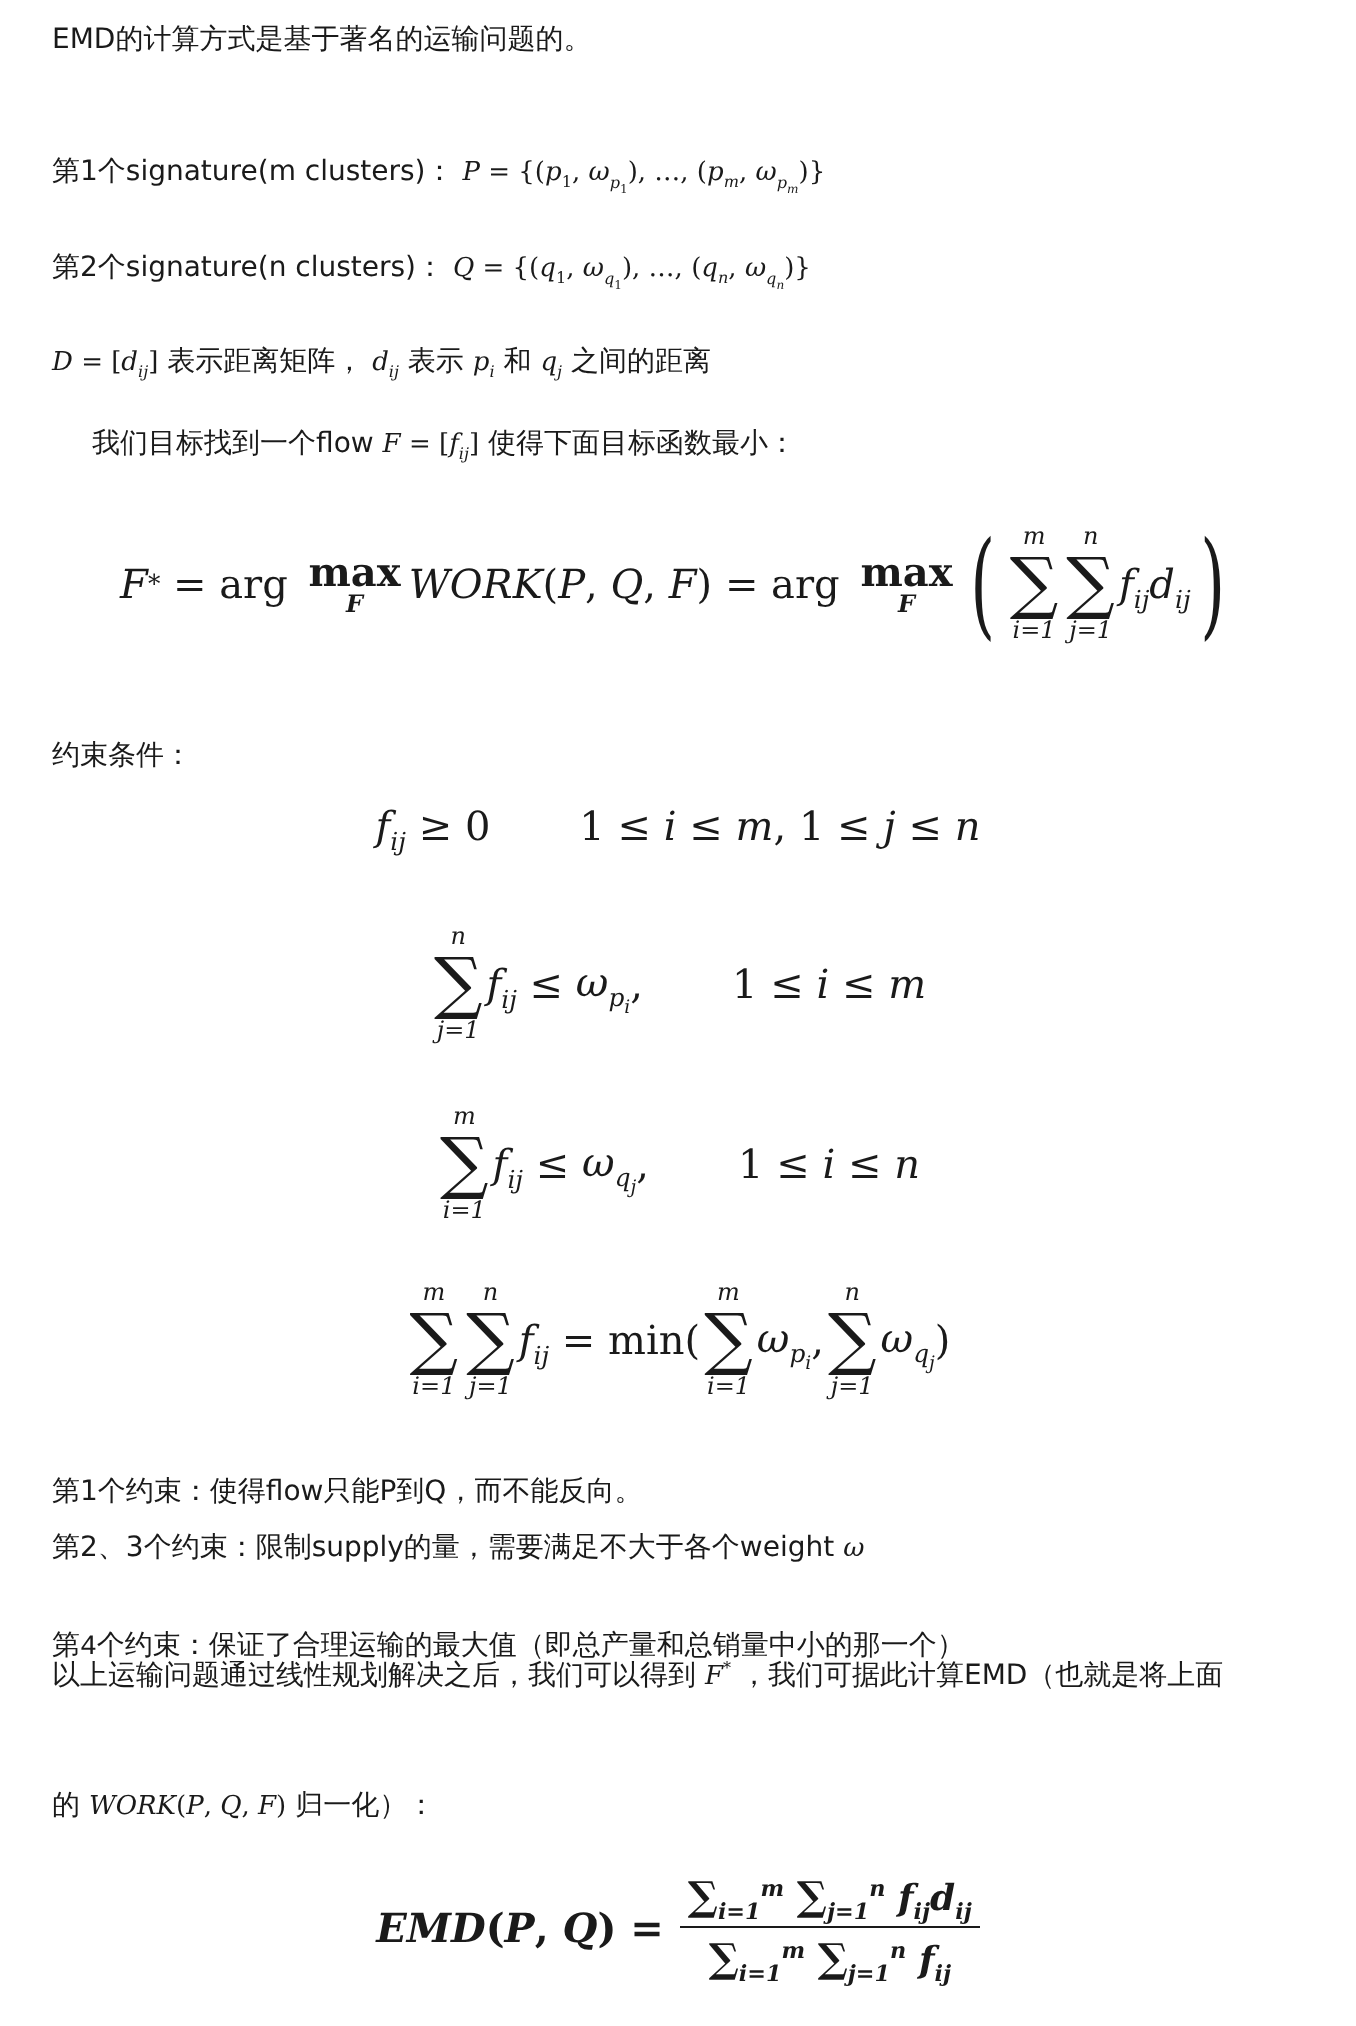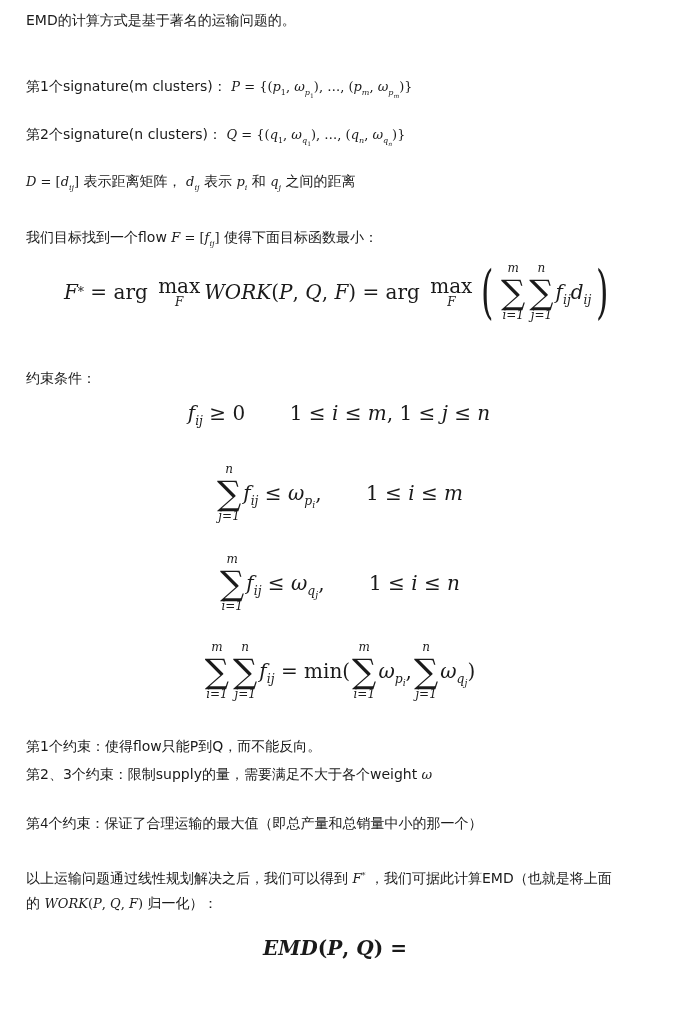--- a/index.html
+++ b/index.html
@@ -54,7 +54,7 @@
   <span>之间的距离</span>
 </div>
 
-<div class="line" style="top:227px;">
+<div class="line" style="top:212px;margin-left:20px;">
   <span>我们目标找到一个flow</span>
   <span class="m">F <span class="mr">= [</span>f<sub>ij</sub><span class="mr">]</span></span>
   <span>使得下面</span><span class="bold">目标函数</span><span>最小：</span>

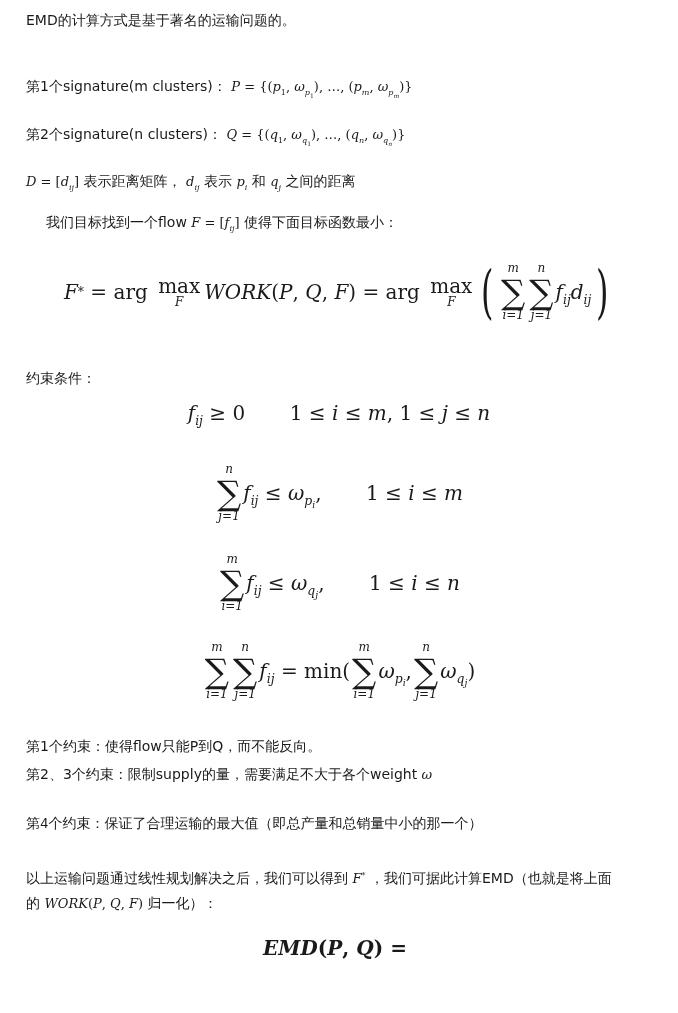--- a/index.html
+++ b/index.html
@@ -19,7 +19,7 @@
   .sum { display: inline-flex; flex-direction: column; align-items: center; margin: 0 2px; line-height: 1; }
   .sum .sig { font-size: 34px; font-style: normal; line-height: 34px; }
   .sum .lim { font-size: 12px; font-style: italic; line-height: 13px; }
-  .under { display: inline-flex; flex-direction: column; align-items: center; line-height: 1; margin: 0 4px; }
+  .under { display: inline-flex; flex-direction: column; align-items: center; line-height: 1; margin: 0 4px; font-weight: bold; }
   .under .lim { font-size: 12px; font-style: italic; }
   .big-paren { font-size: 58px; font-style: normal; line-height: 1; font-weight: 100; transform: scaleX(0.55); display: inline-block; }
   .it { font-style: italic; }

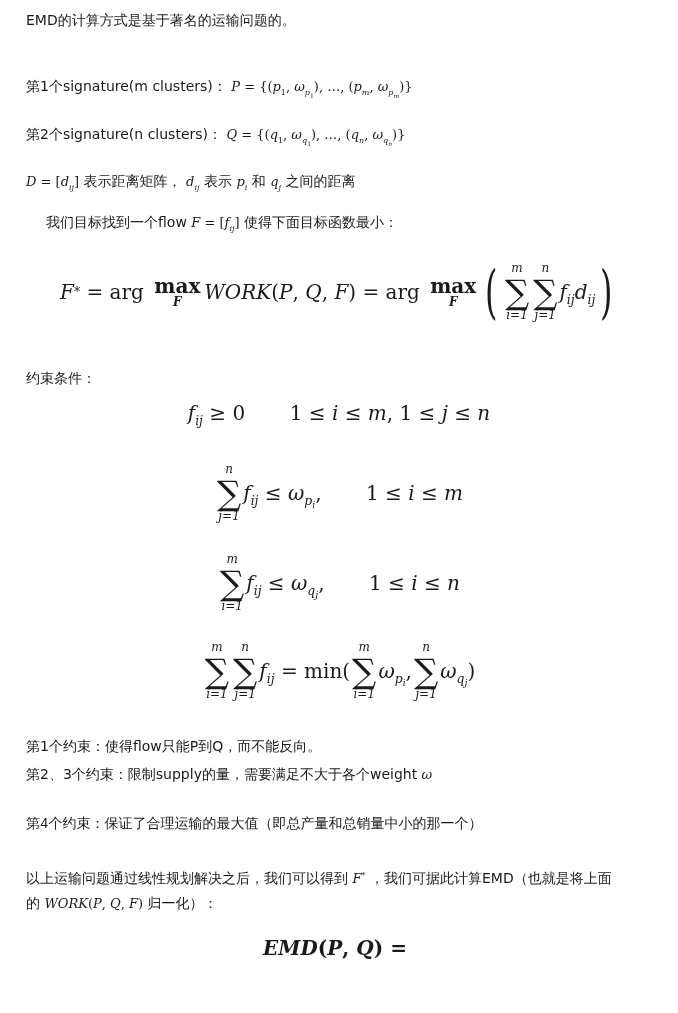--- a/index.html
+++ b/index.html
@@ -148,7 +148,7 @@
 </div>
 <div class="line" style="top:814px;font-family:Liberation Mono, monospace;">第4个约束：保证了合理运输的最大值（即总产量和总销量中小的那一个）</div>
 
-<div class="line" style="top:868px;">
+<div class="line" style="top:828px;">
   <span>以上运输问题通过线性规划解决之后，我们可以得到</span>
   <span class="m">F<sup class="mr">*</sup></span>
   <span>，我们可据此计算EMD（也就是将上面</span>

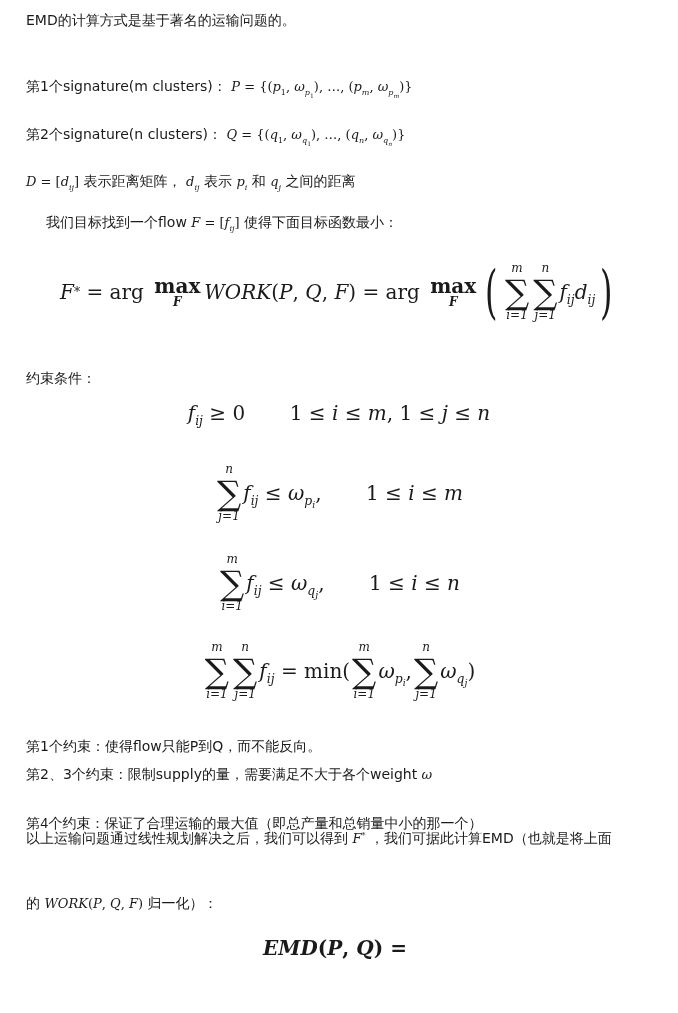--- a/index.html
+++ b/index.html
@@ -163,6 +163,7 @@
   <span class="eq">
     <span class="it">EMD</span>(<span class="it">P</span>,&nbsp;<span class="it">Q</span>)&nbsp;=
     <span class="frac">
+      <span class="num"><span class="sm-sig">∑</span><sub class="it">i=1</sub><sup class="it">m</sup>&nbsp;<span class="sm-sig">∑</span><sub class="it">j=1</sub><sup class="it">n</sup>&nbsp;<span class="it">f<sub>ij</sub>d<sub>ij</sub></span></span>
       <span class="bar"></span>
     </span>
   </span>

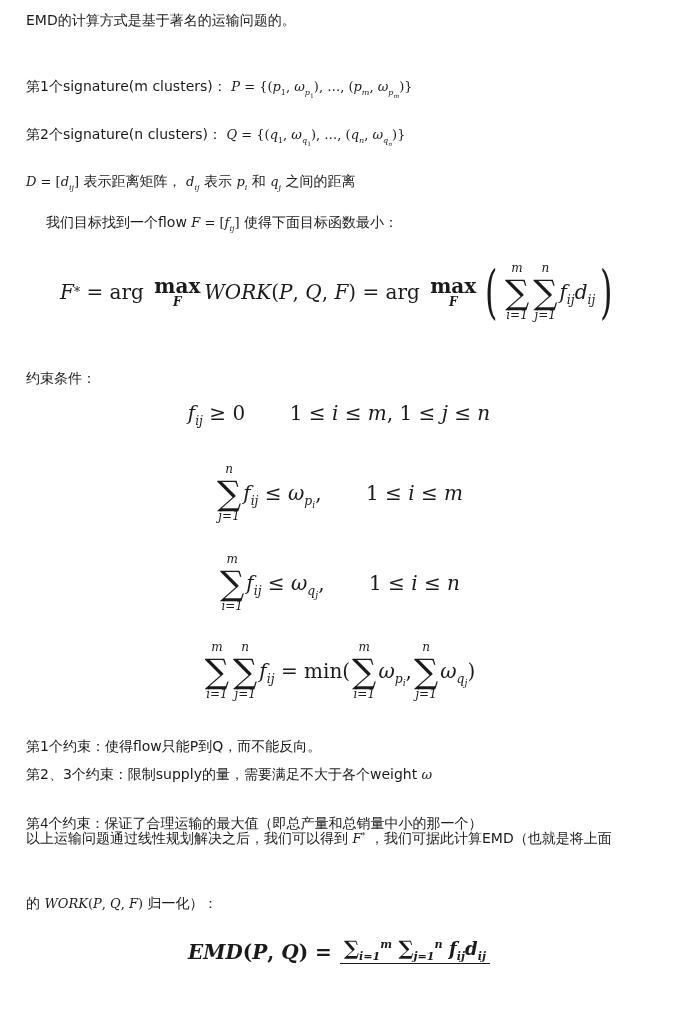--- a/index.html
+++ b/index.html
@@ -165,6 +165,7 @@
     <span class="frac">
       <span class="num"><span class="sm-sig">∑</span><sub class="it">i=1</sub><sup class="it">m</sup>&nbsp;<span class="sm-sig">∑</span><sub class="it">j=1</sub><sup class="it">n</sup>&nbsp;<span class="it">f<sub>ij</sub>d<sub>ij</sub></span></span>
       <span class="bar"></span>
+      <span class="den"><span class="sm-sig">∑</span><sub class="it">i=1</sub><sup class="it">m</sup>&nbsp;<span class="sm-sig">∑</span><sub class="it">j=1</sub><sup class="it">n</sup>&nbsp;<span class="it">f<sub>ij</sub></span></span>
     </span>
   </span>
 </div>

